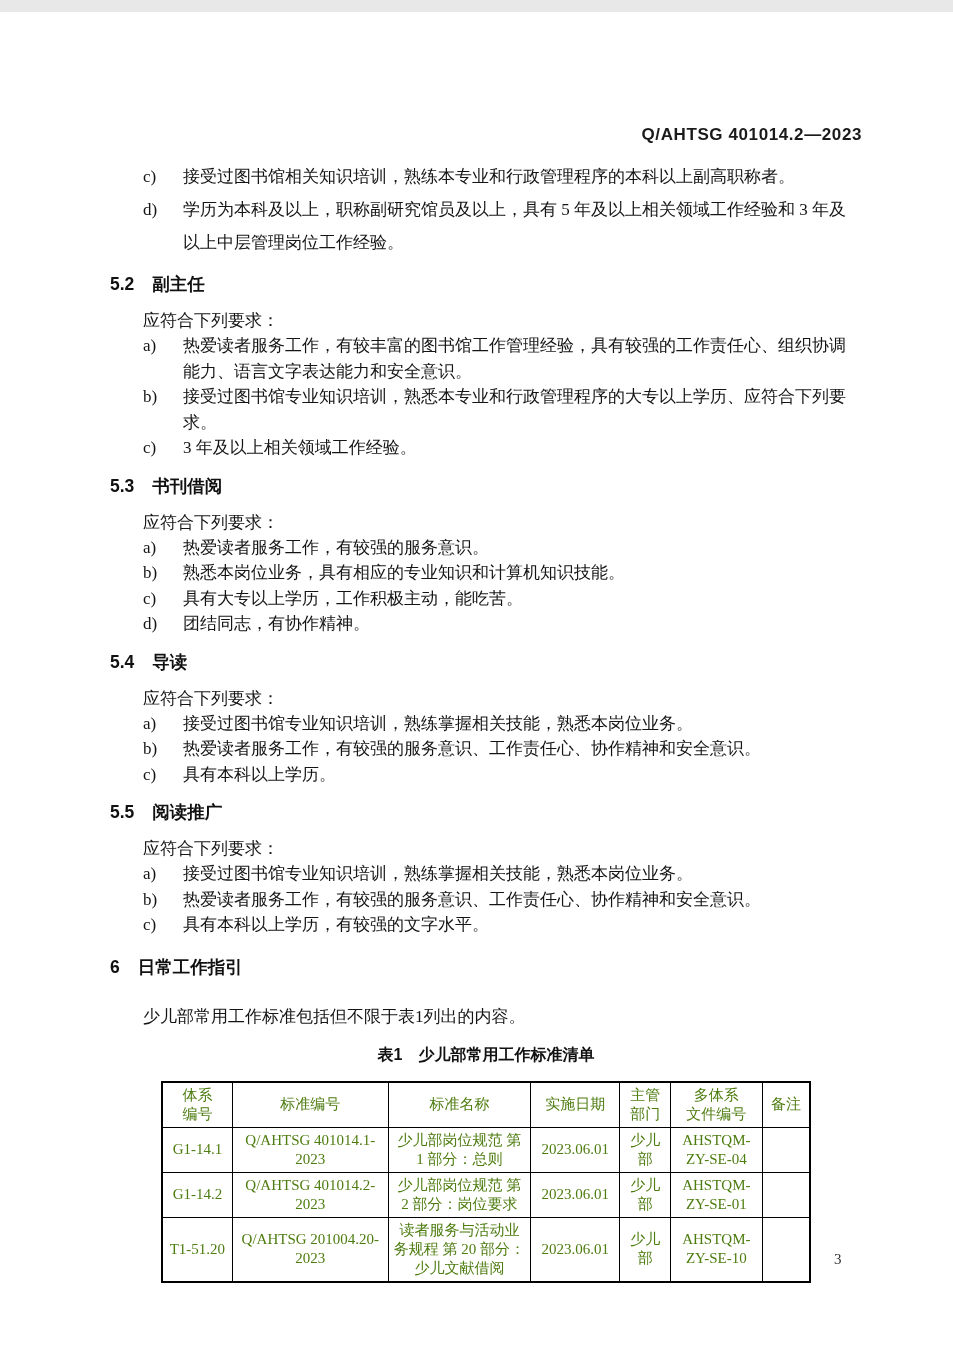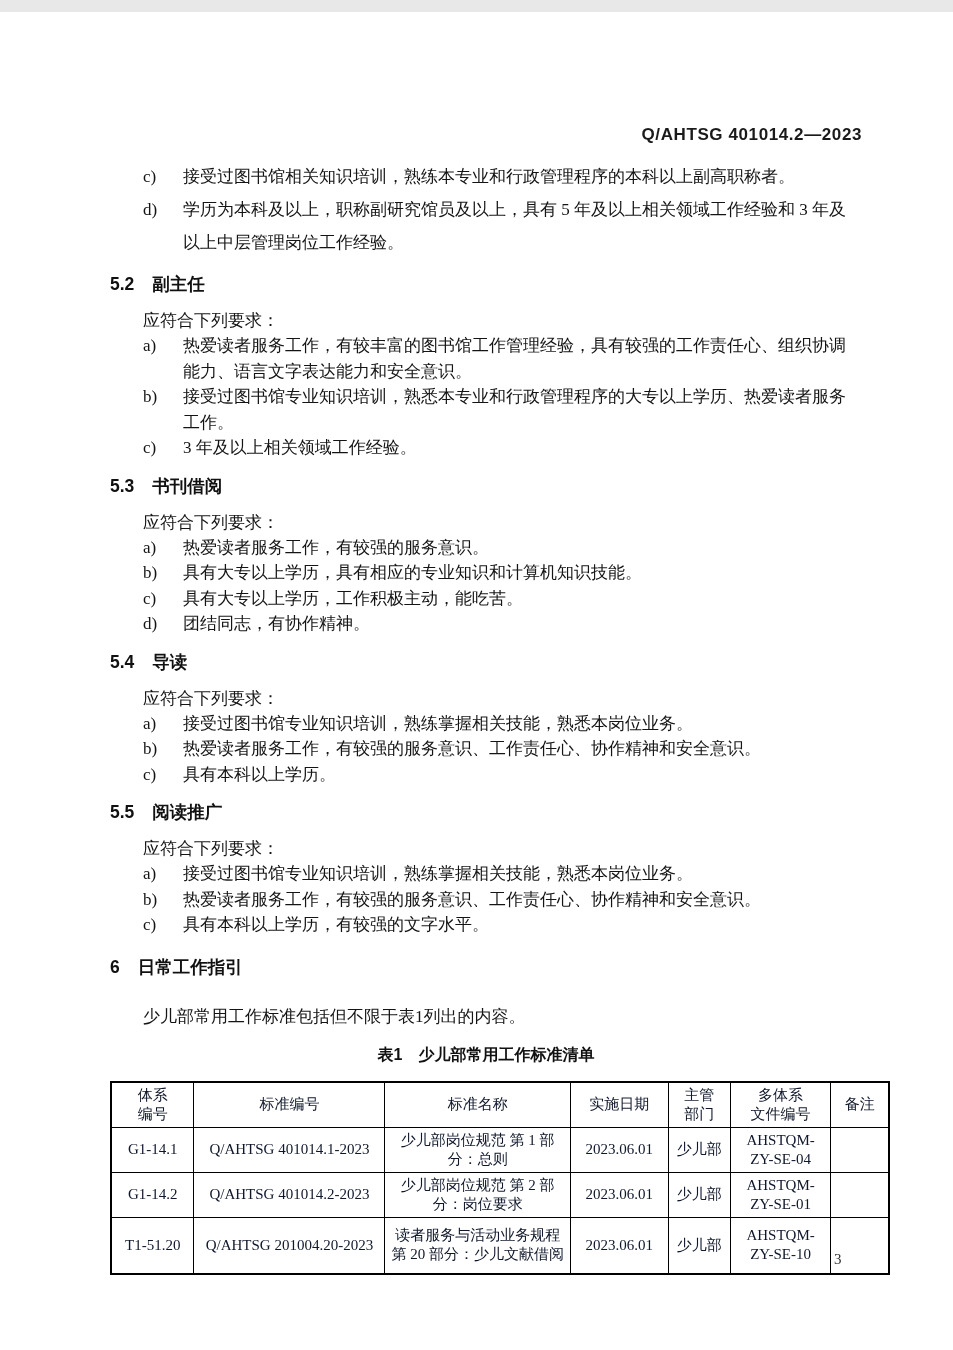--- a/index.html
+++ b/index.html
@@ -122,7 +122,7 @@
         </div>
         <div class="li">
           <span class="mk">b)</span>
-          <span class="tx">接受过图书馆专业知识培训，熟悉本专业和行政管理程序的大专以上学历、热爱读者服务工作。</span>
+          <span class="tx">接受过图书馆专业知识培训，熟悉本专业和行政管理程序的大专以上学历、应符合下列要求。</span>
         </div>
         <div class="li">
           <span class="mk">c)</span>

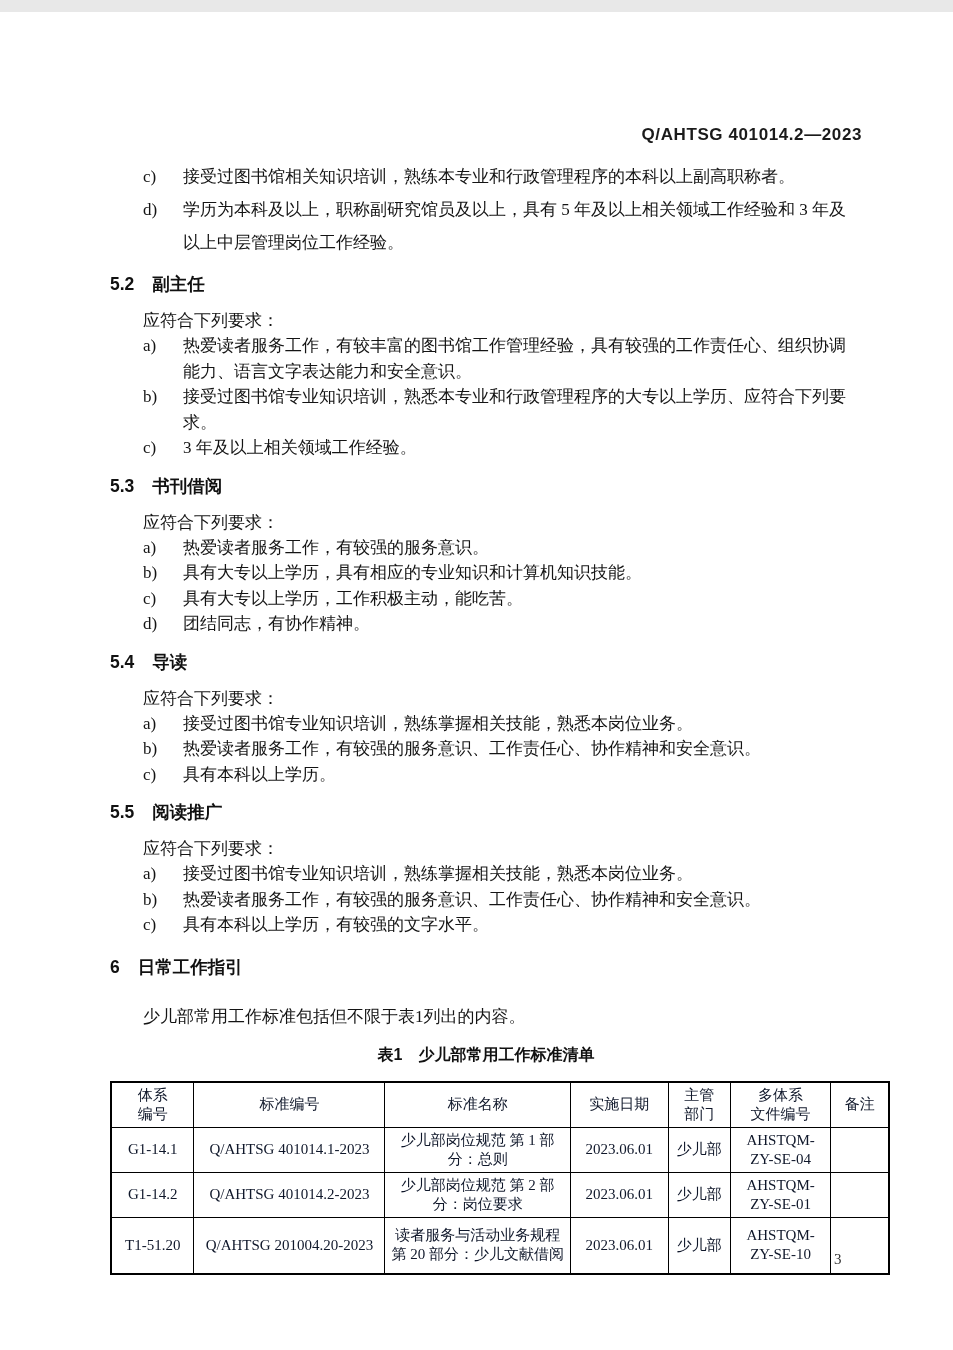--- a/index.html
+++ b/index.html
@@ -144,7 +144,7 @@
         </div>
         <div class="li">
           <span class="mk">b)</span>
-          <span class="tx">具有大专以上学历，具有相应的专业知识和计算机知识技能。</span>
+          <span class="tx">熟悉本岗位业务，具有相应的专业知识和计算机知识技能。</span>
         </div>
         <div class="li">
           <span class="mk">c)</span>

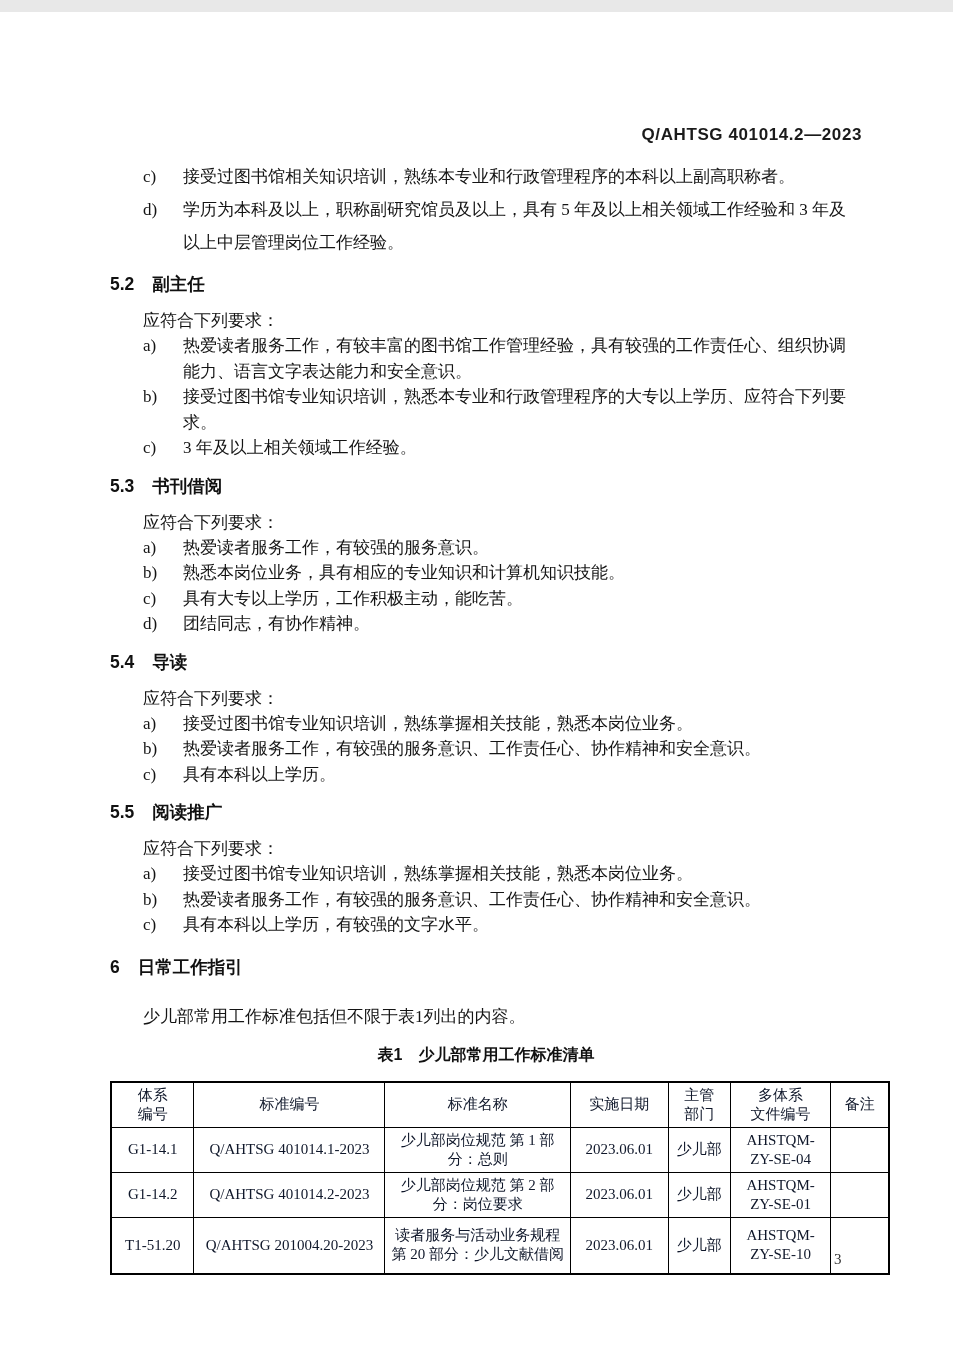--- a/index.html
+++ b/index.html
@@ -61,12 +61,12 @@
   }
 
   table.std {
-    width: 780px;
+    width: 650px;
     margin: 0 auto;
     border-collapse: collapse;
     border: 2px solid #000;
     font-size: 15px;
-    color:#0f172a;
+    color:#4d7c0f;
   }
   table.std th, table.std td {
     border: 1px solid #000;

